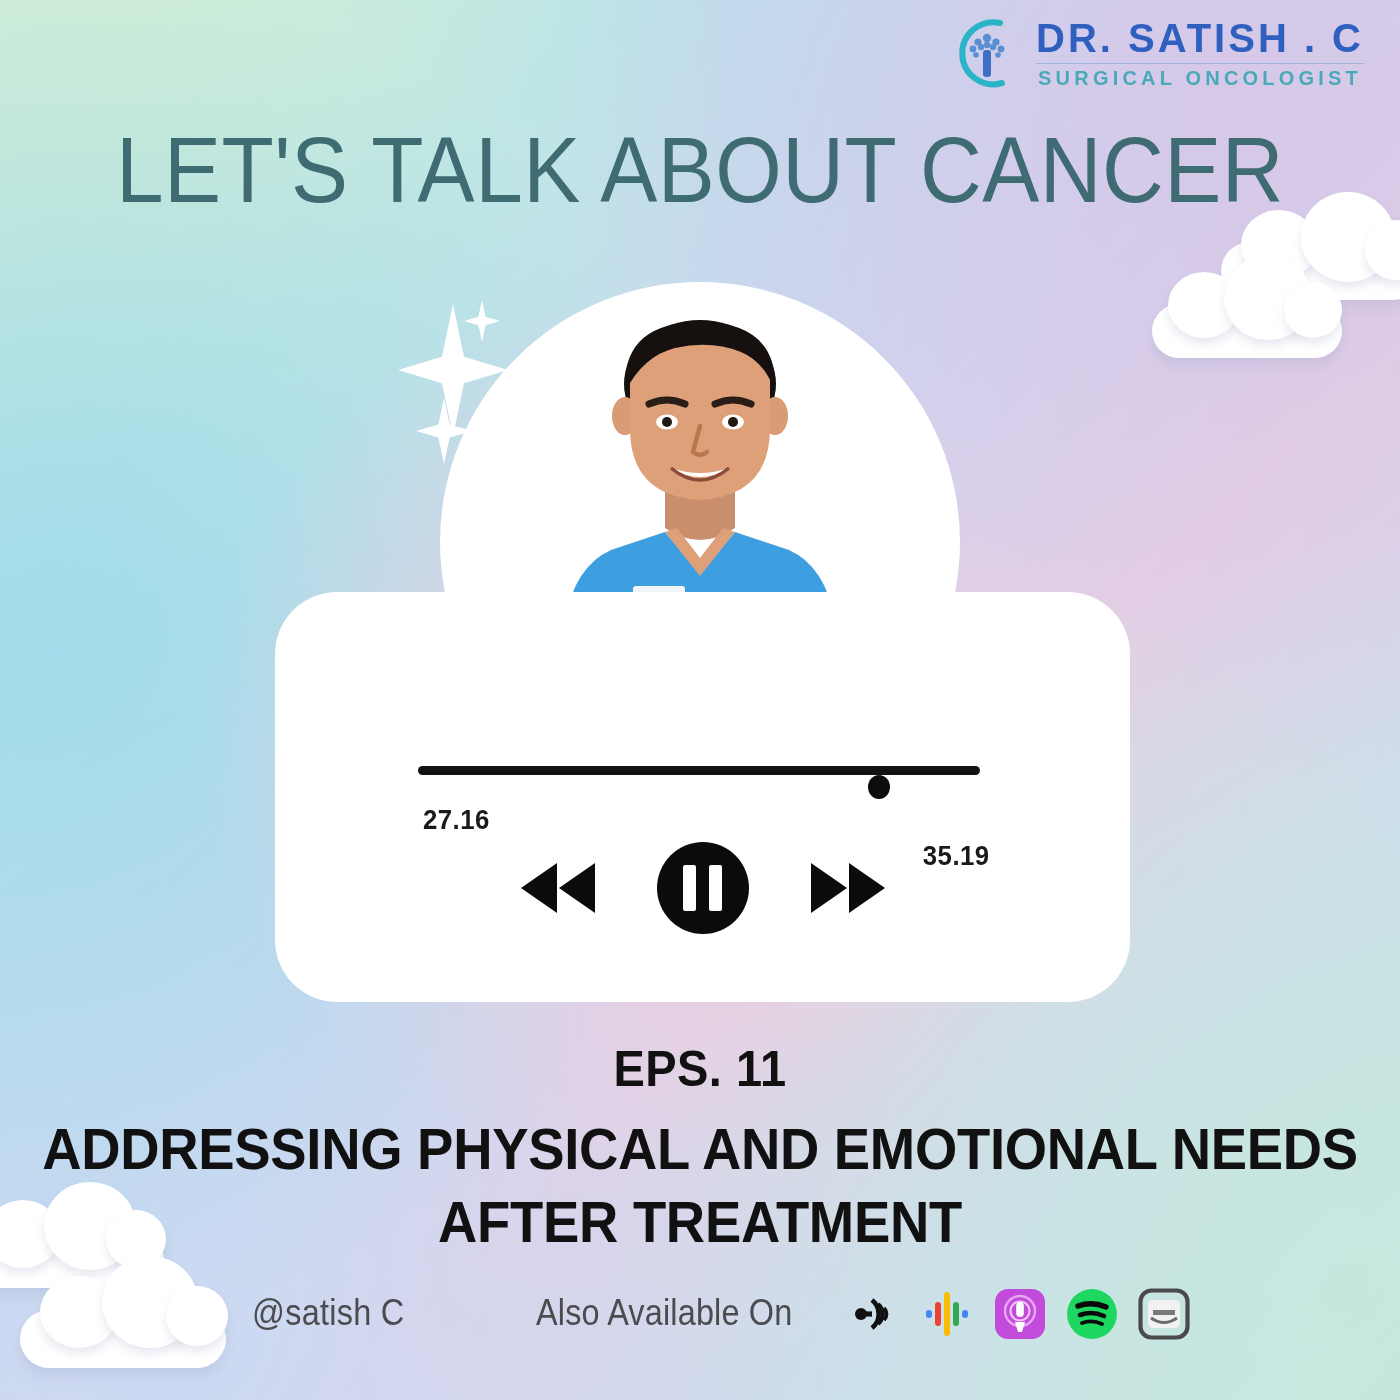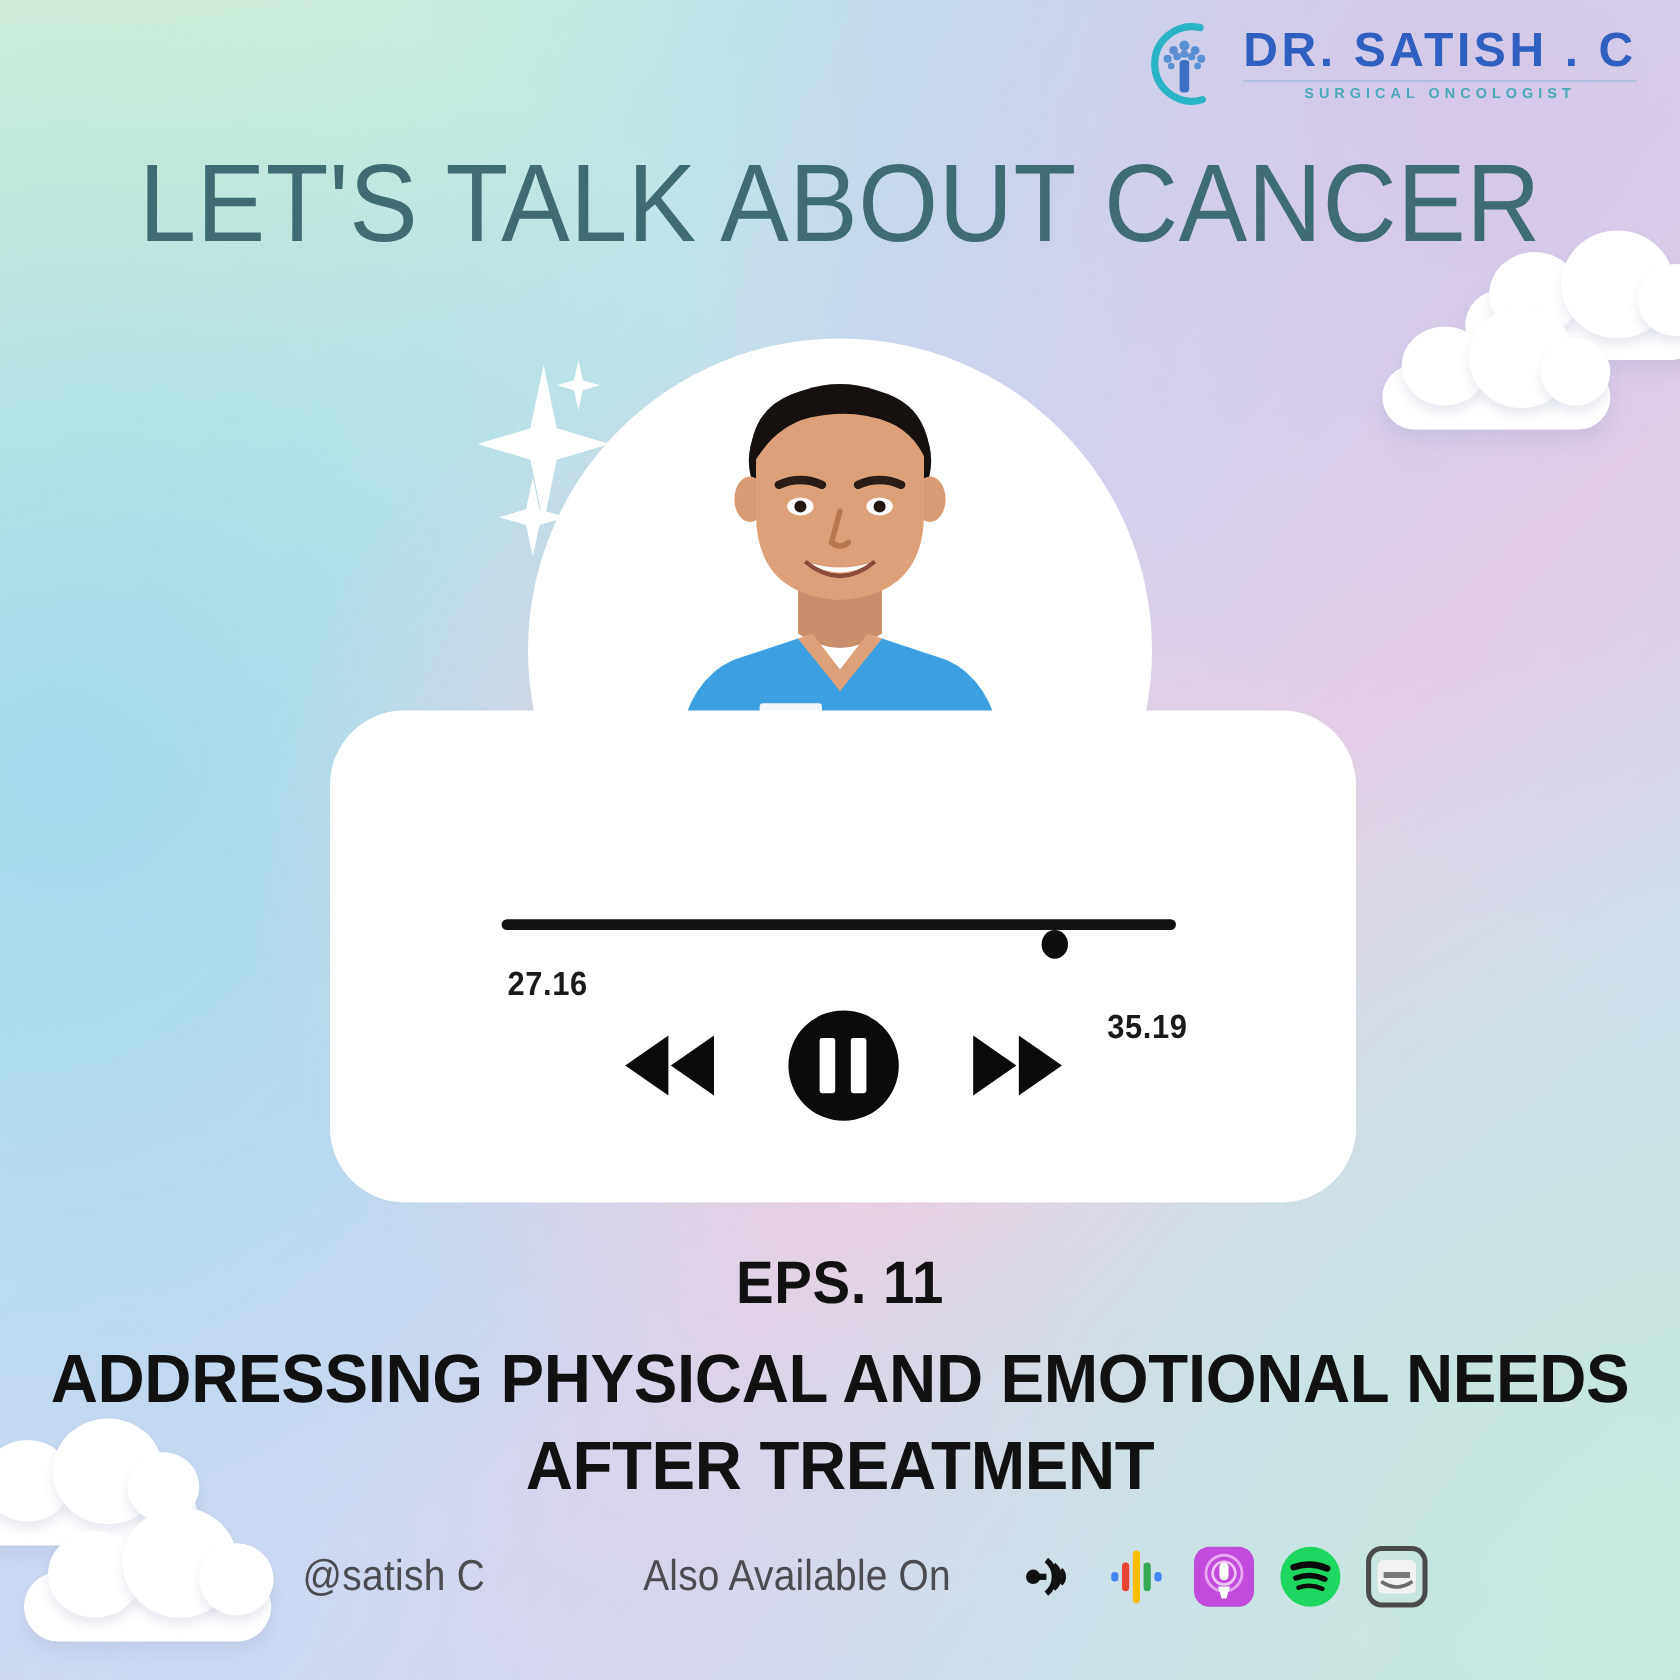--- a/index.html
+++ b/index.html
@@ -69,7 +69,7 @@
     margin: 5px 0 4px 0;
   }
   #logo .sub {
-    font-size: 12px;
+    font-size: 20px;
     font-weight: 700;
     color: #4aa9b8;
     letter-spacing: 4.2px;

